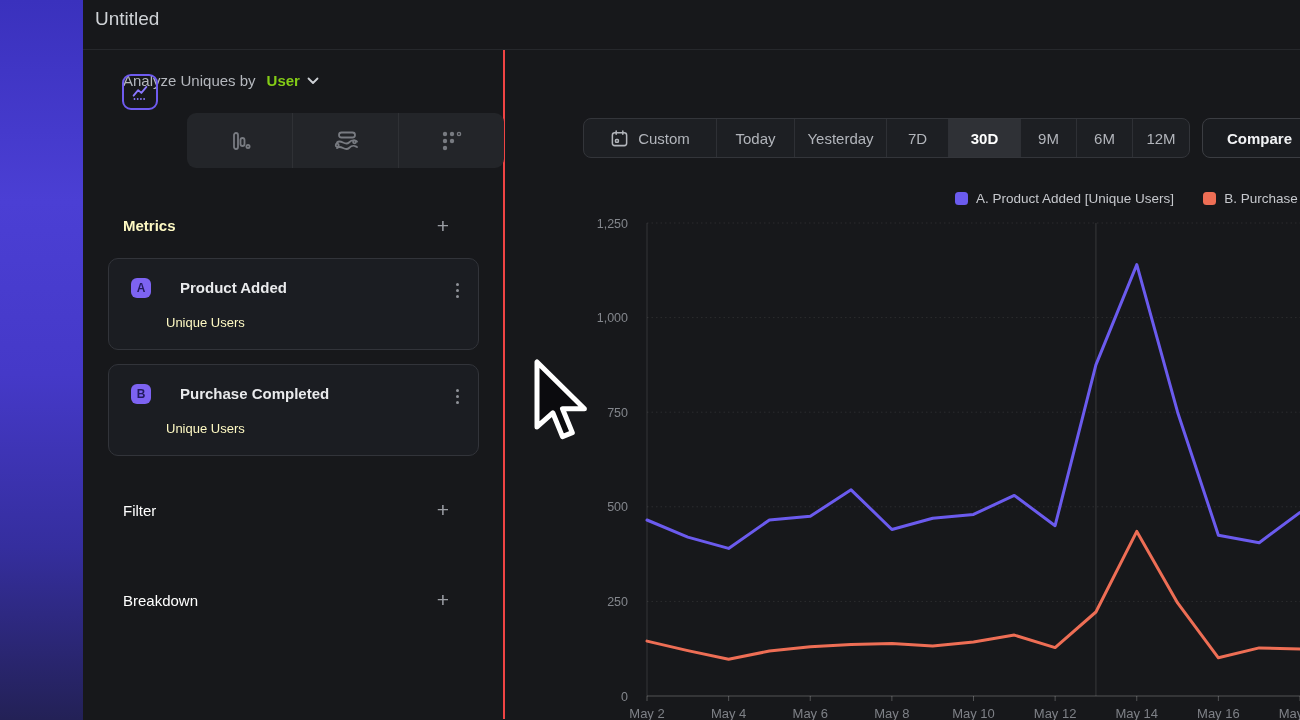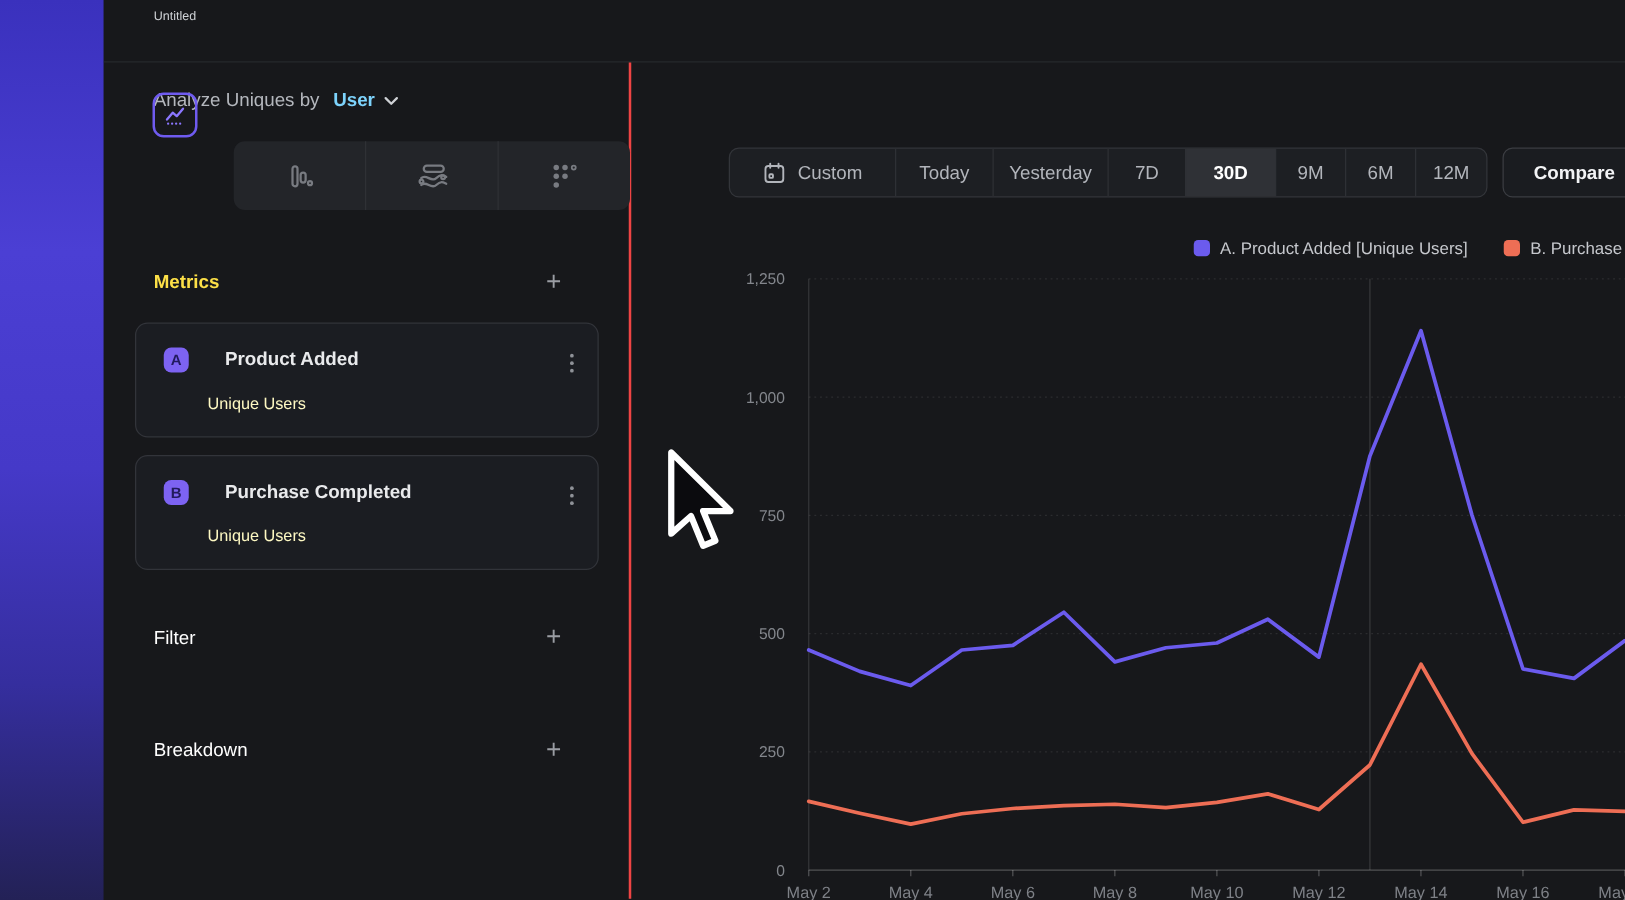--- a/index.html
+++ b/index.html
@@ -10,7 +10,7 @@
   .app { position:absolute; left:83px; top:0; width:1217px; height:720px;
          background:#17181b; overflow:hidden; }
   .topbar { height:50px; border-bottom:1px solid #26282c; }
-  .topbar-title { padding:8px 0 0 40px; font-size:10px; color:#cfd2d6; }
+  .topbar-title { padding:8px 0 0 12px; font-size:19px; color:#cfd2d6; }
   .main { display:flex; height:669px; }
   .sidebar { width:422px; border-right:2px solid #ef4444; position:relative; flex:none; }
   .chart-panel { flex:1; position:relative; }

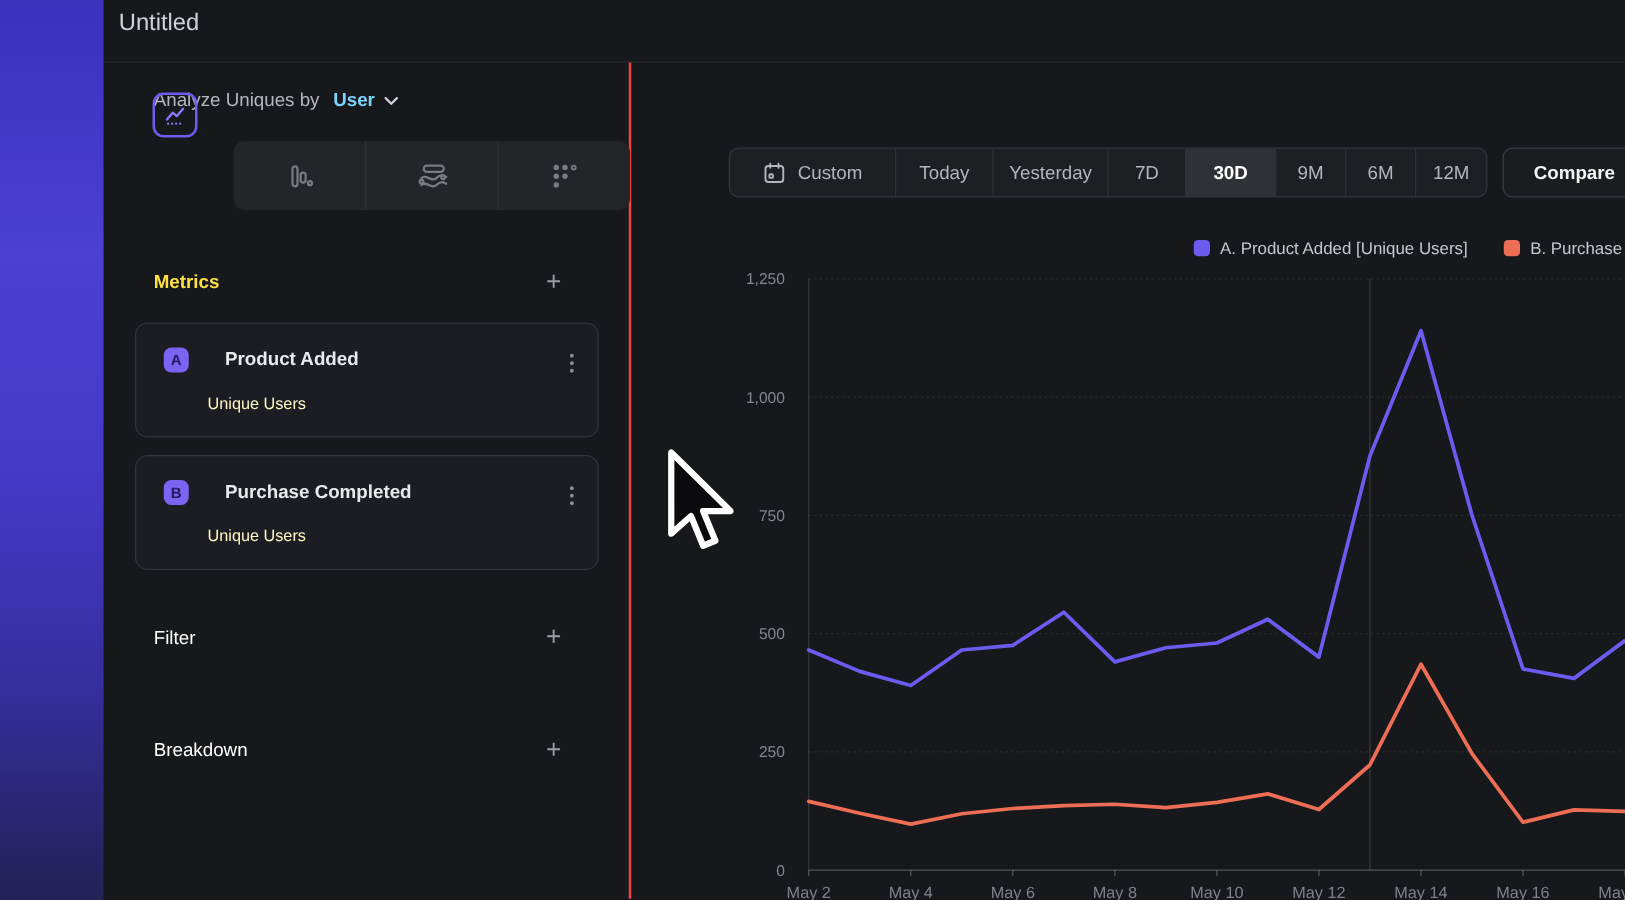--- a/index.html
+++ b/index.html
@@ -18,7 +18,7 @@
   
   .analyze-row { position:absolute; left:40px; top:22px; font-size:15px; color:#b4b7bd;
                  display:flex; align-items:center; gap:7px; }
-  .analyze-value { color:#7dd3fc; font-weight:700; margin-left:4px; }
+  .analyze-value { color:#84cc16; font-weight:700; margin-left:4px; }
   .chev { width:12px; height:8px; display:inline-block; }
   .tab-strip { position:absolute; left:104px; top:63px; width:317px; height:55px;
                background:#232529; border-radius:9px; display:flex; }

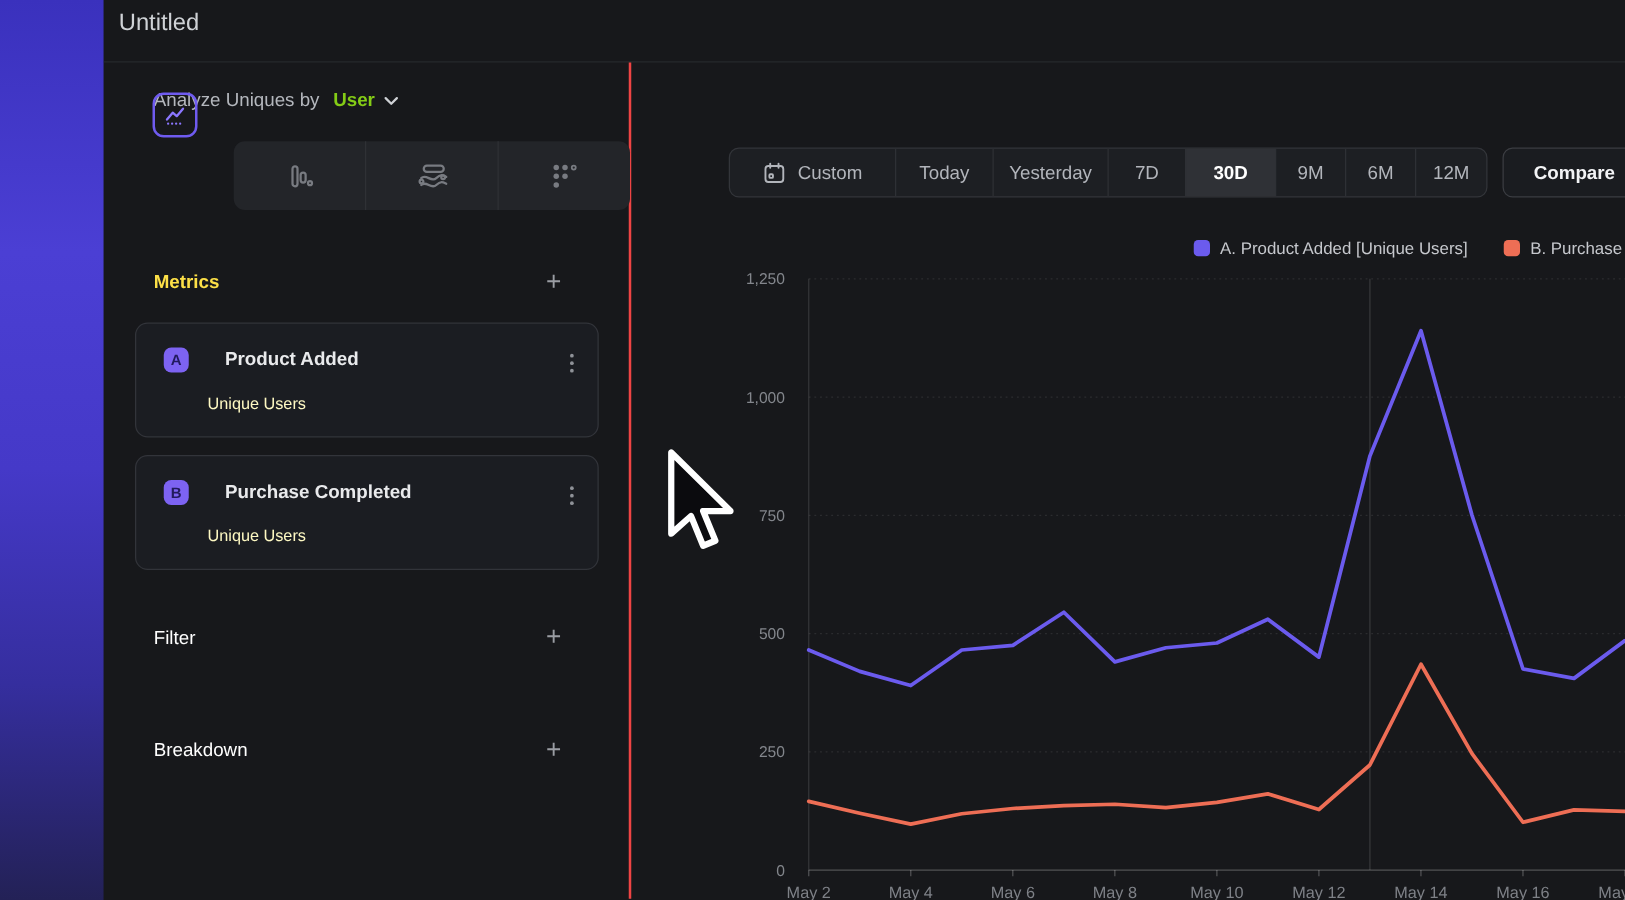--- a/index.html
+++ b/index.html
@@ -27,7 +27,7 @@
   .active-tab-box { position:absolute; left:39px; top:24px; width:36px; height:36px;
                     border:2px solid #6f5bf0; border-radius:9px; display:flex;
                     align-items:center; justify-content:center; }
-  .section-heading { position:absolute; left:40px; font-size:15px; font-weight:700; color:#fde047; }
+  .section-heading { position:absolute; left:40px; font-size:15px; font-weight:700; color:#fef9c3; }
   .section-heading.dim { color:#ffffff; font-weight:400; }
   .plus-btn { position:absolute; left:349px; width:22px; height:22px; color:#9a9da3;
               font-size:21px; font-weight:300; line-height:20px; text-align:center; }

